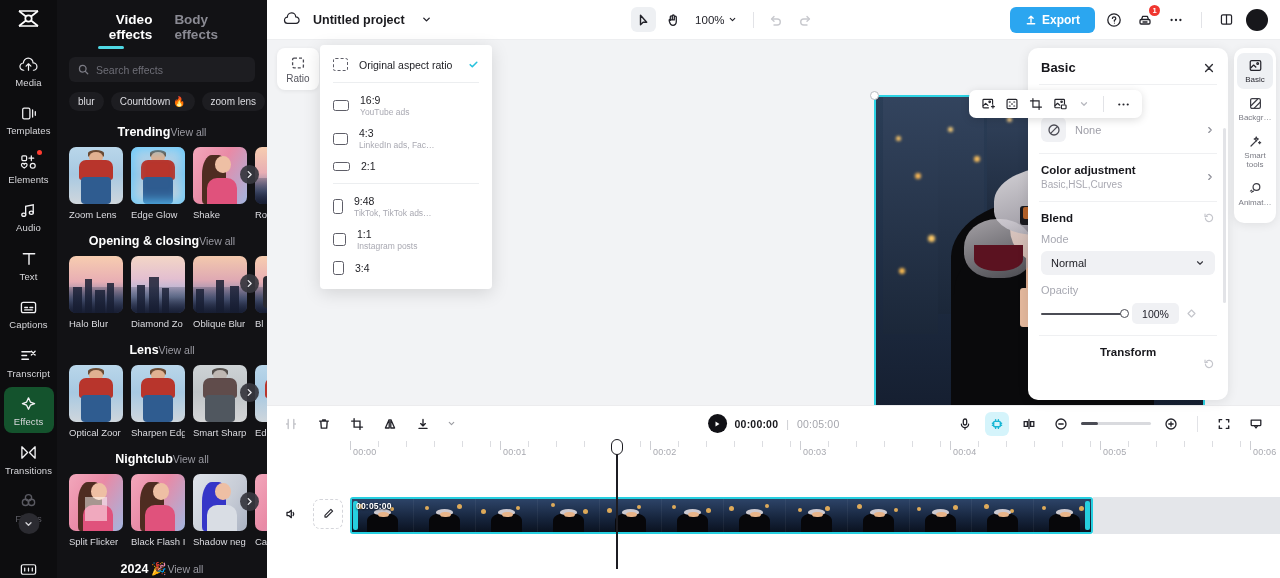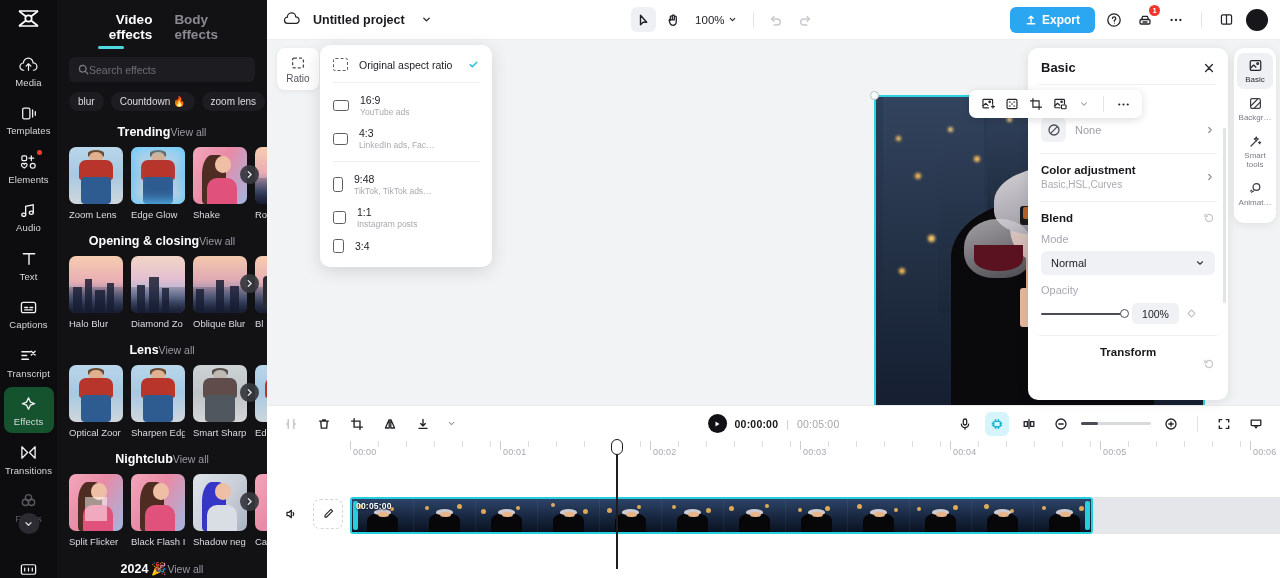--- a/index.html
+++ b/index.html
@@ -48,7 +48,7 @@
   }
   .search-box {
     margin:8px 12px 0; height:25px; background:#1d1d21; border-radius:6px;
-    display:flex; align-items:center; padding:0 9px;
+    display:flex; align-items:center; gap:7px; padding:0 9px;
   }
   .search-box input {
     background:transparent; border:none; outline:none; color:#d9d9de;

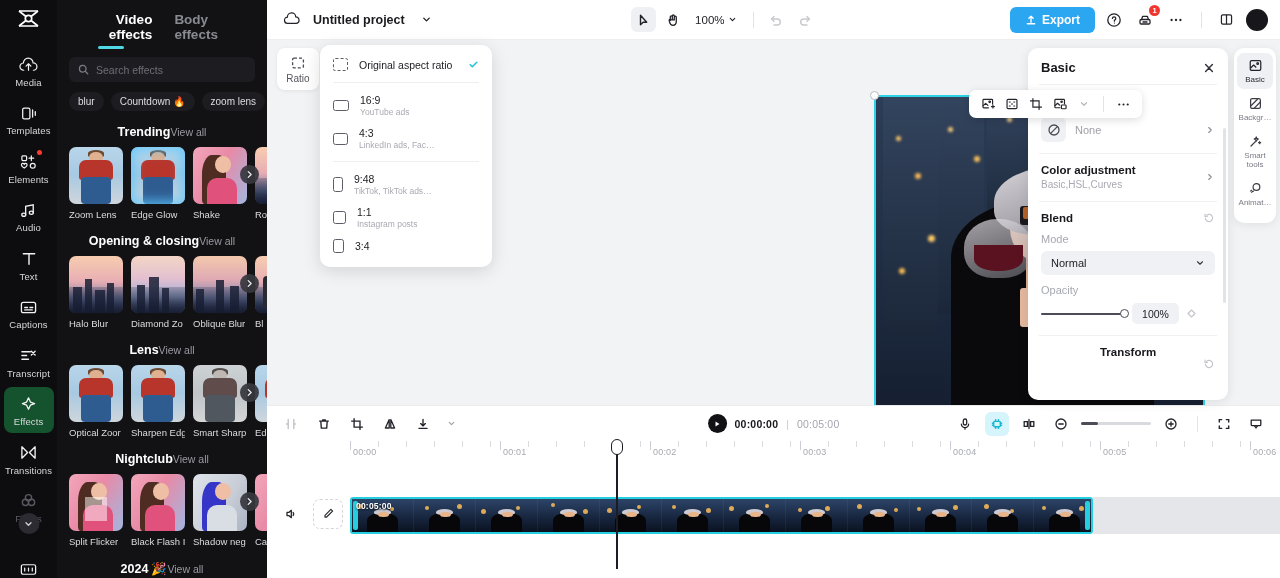--- a/index.html
+++ b/index.html
@@ -147,7 +147,7 @@
   .ratio-btn span { font-size:10px; color:#55555e; }
   .ratio-pop {
     position:absolute; left:53px; top:5px; width:172px; background:#fff;
-    border-radius:10px; box-shadow:0 4px 18px rgba(0,0,0,.13); padding:8px 0 9px;
+    border-radius:4px; box-shadow:0 4px 18px rgba(0,0,0,.13); padding:8px 0 9px;
   }
   .ratio-row { display:flex; align-items:center; gap:11px; padding:5px 13px; cursor:pointer;}
   .ratio-row .rt { display:flex; flex-direction:column; }

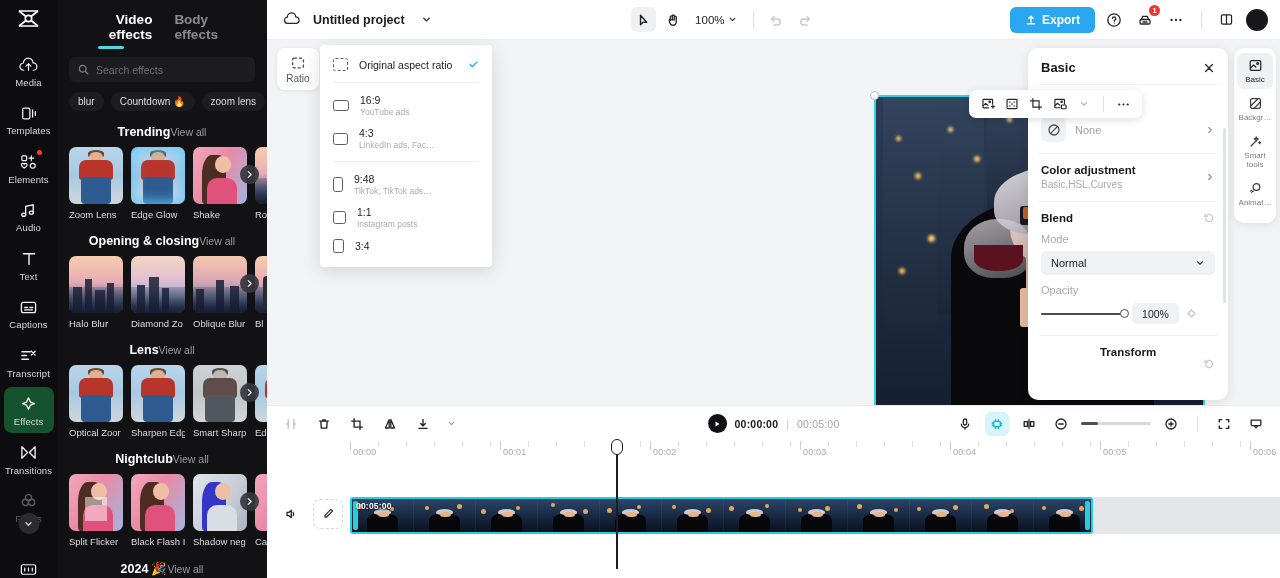--- a/index.html
+++ b/index.html
@@ -756,6 +756,12 @@
           <span class="rt-main">4:3</span>
           <span class="rt-sub">LinkedIn ads, Fac…</span>
         </span>
+      </div>
+      <div class="ratio-row">
+        <span class="sq" style="width:17px;height:9px"></span>
+        <span class="rt">
+            <span class="rt-main">2:1</span>
+          </span>
       </div>
       <div class="rt-div"></div>
 

